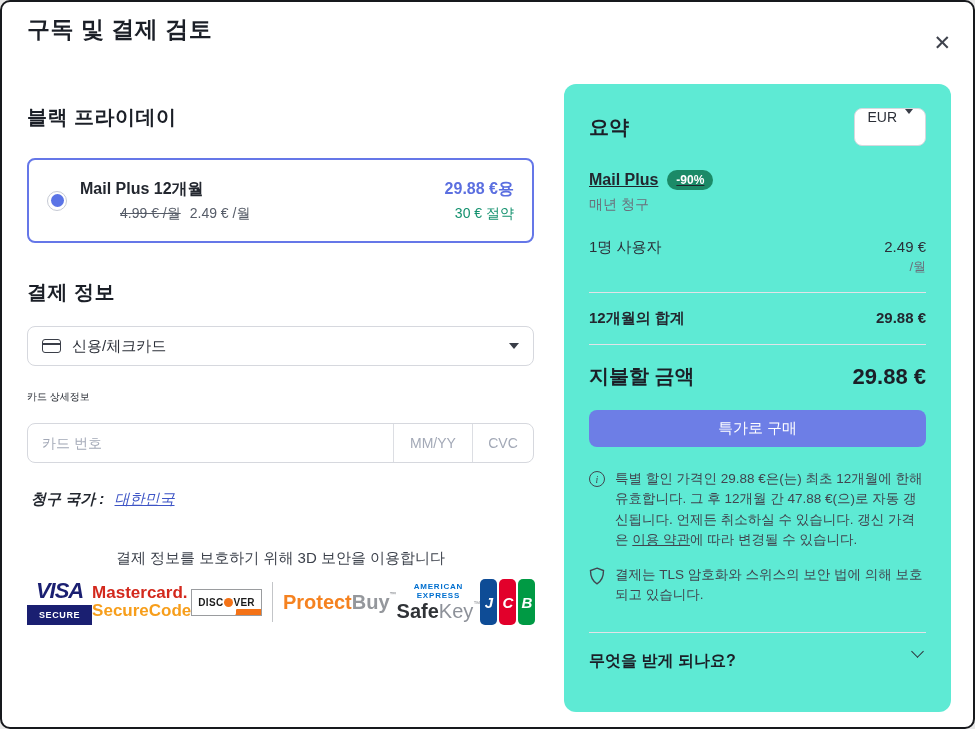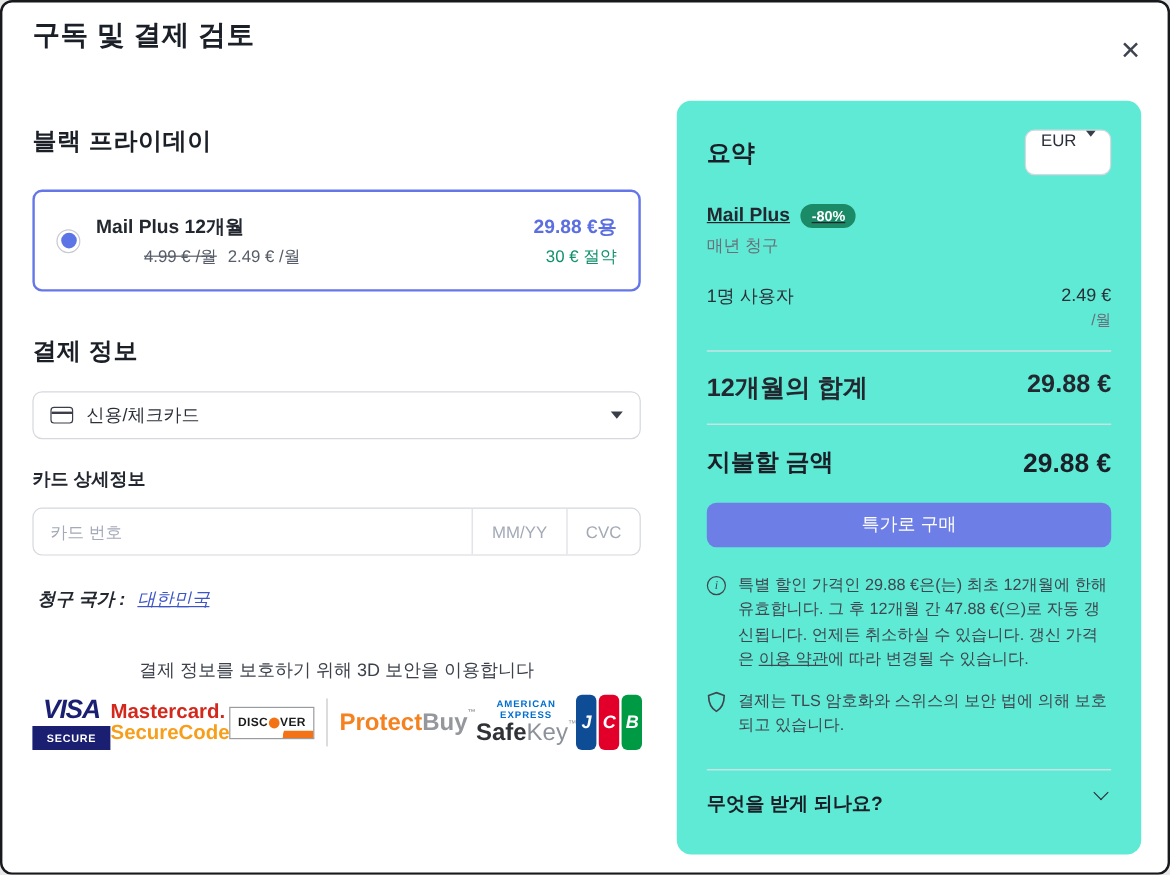--- a/index.html
+++ b/index.html
@@ -210,7 +210,7 @@
 
     <div class="plan-line">
       <span class="sum-plan">Mail Plus</span>
-      <span class="badge">-80%</span>
+      <span class="badge">-90%</span>
     </div>
     <div class="billed">매년 청구</div>
 

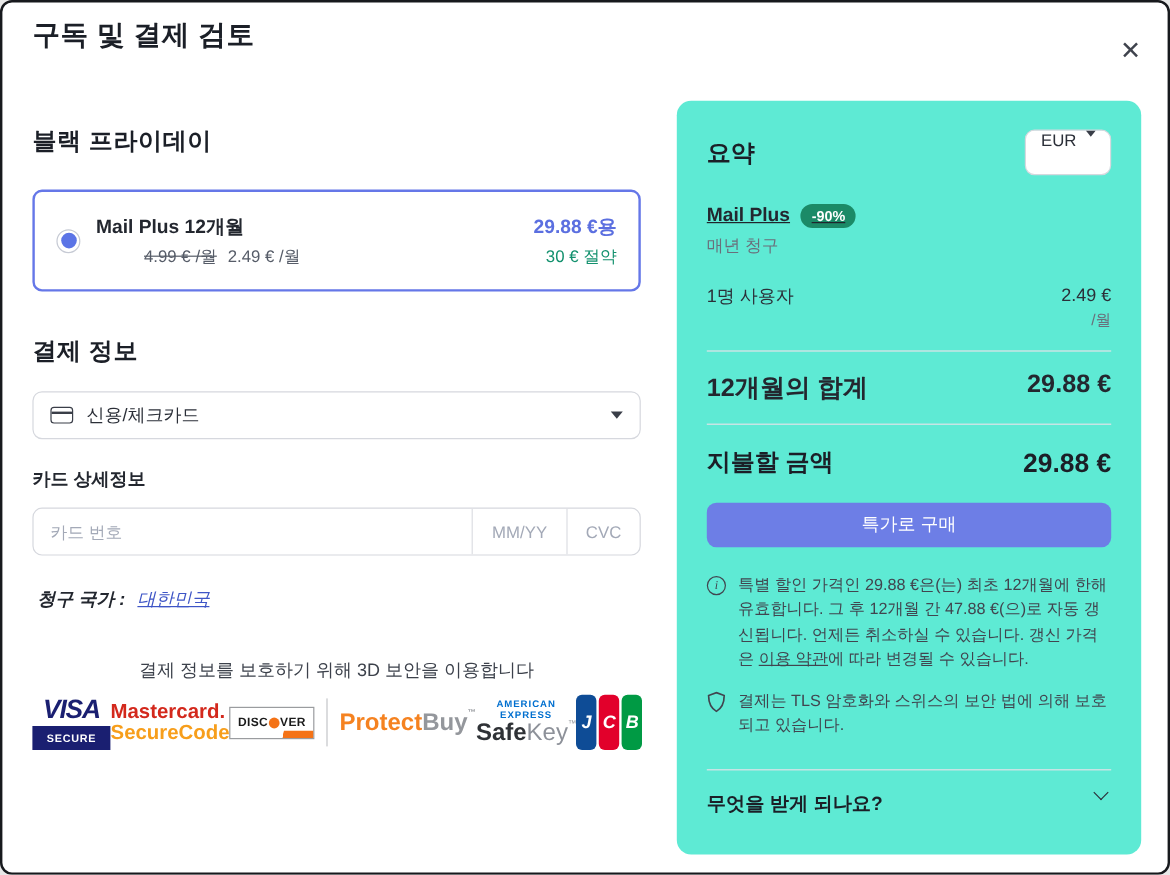--- a/index.html
+++ b/index.html
@@ -99,7 +99,7 @@
   .users-price .amt { font-size:15px; color:#2b2f38; }
   .users-price .per { font-size:13px; color:#6a6f7b; margin-top:3px; }
   .sum-hr { border:none; border-top:1px solid #e2e3e8; margin:0; }
-  .total-row { margin:16px 0; font-size:21px; font-weight:bold; color:#23272f;gap:40px; }
+  .total-row { margin:16px 0; font-size:15px; font-weight:bold; color:#23272f;gap:40px; }
   .due-row { margin:18px 0 20px; align-items:center; }
   .due-label { font-size:20px; font-weight:bold; color:#1b1f27; }
   .due-value { font-size:22px; font-weight:bold; color:#1b1f27; }

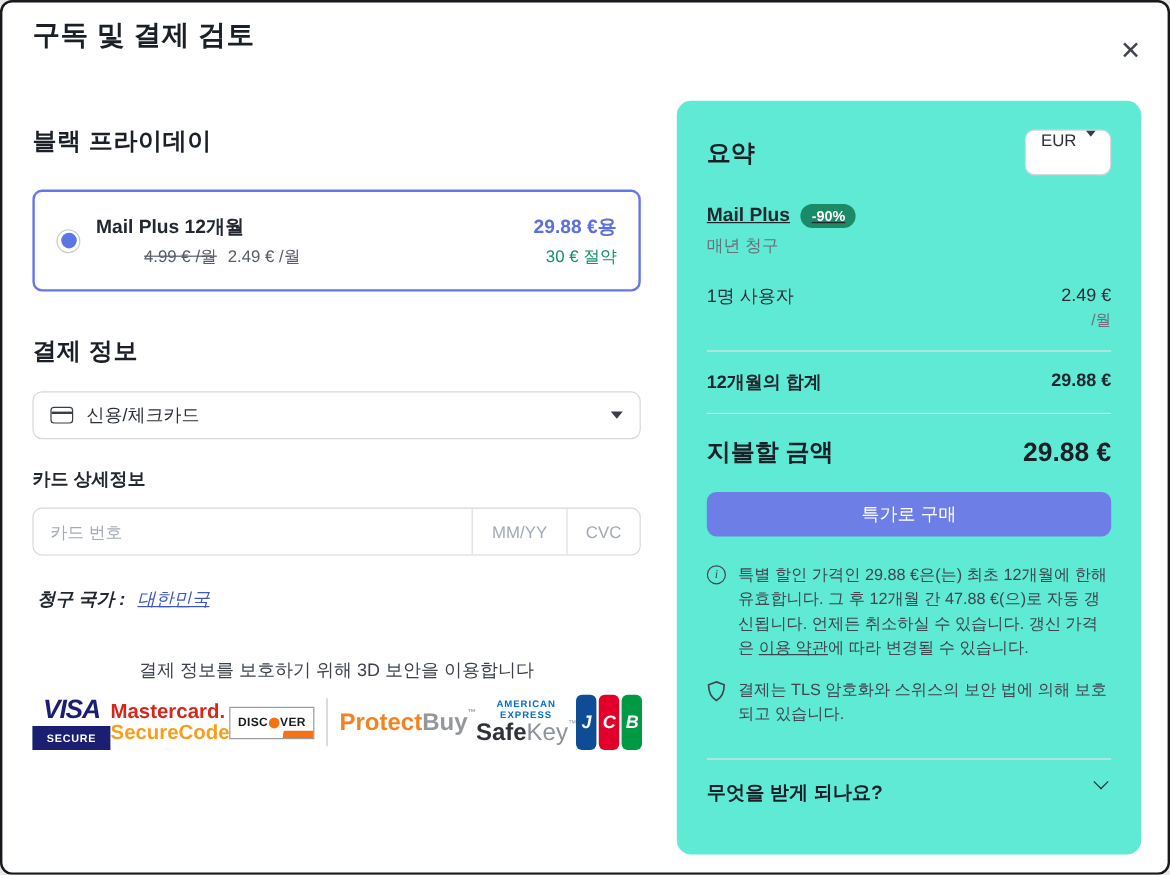--- a/index.html
+++ b/index.html
@@ -38,7 +38,7 @@
   .card-glyph { width:19px; height:14px; border:1.6px solid #3a3e48; border-radius:3px; margin-right:11px; position:relative; flex:none; }
   .card-glyph b { position:absolute; left:0; right:0; top:3px; height:2.4px; background:#3a3e48; }
   .caret { margin-left:auto; width:0; height:0; border-left:5px solid transparent; border-right:5px solid transparent; border-top:6px solid #3a3e48; }
-  .field-label { position:absolute; left:25px; top:388px; font-size:15px; font-weight:bold; color:#23272f; }
+  .field-label { position:absolute; left:25px; top:388px; font-size:10px; font-weight:normal; color:#23272f; }
   .card-row {
     position:absolute; left:25px; top:421px; width:507px; height:40px;
     border:1px solid #d6d8de; border-radius:8px; background:#fff; display:flex; overflow:hidden;

